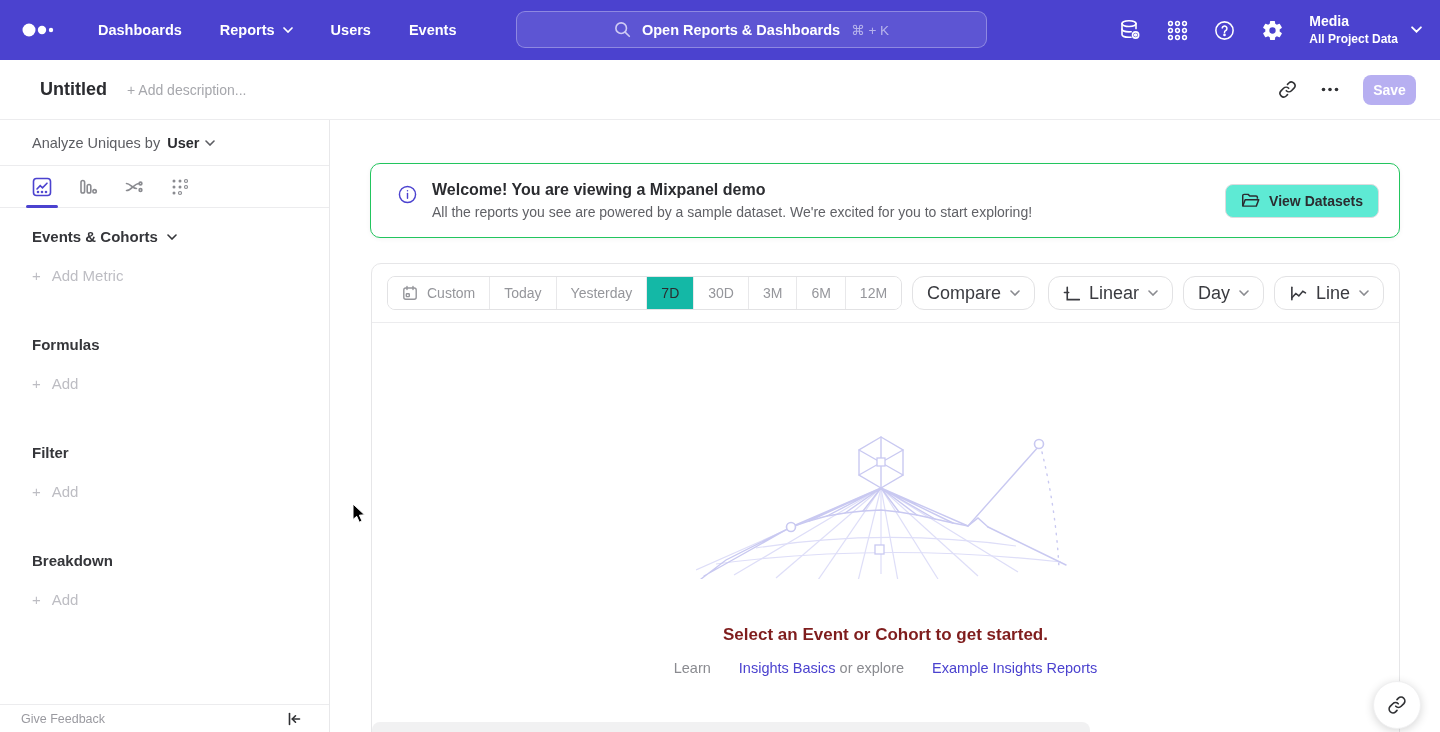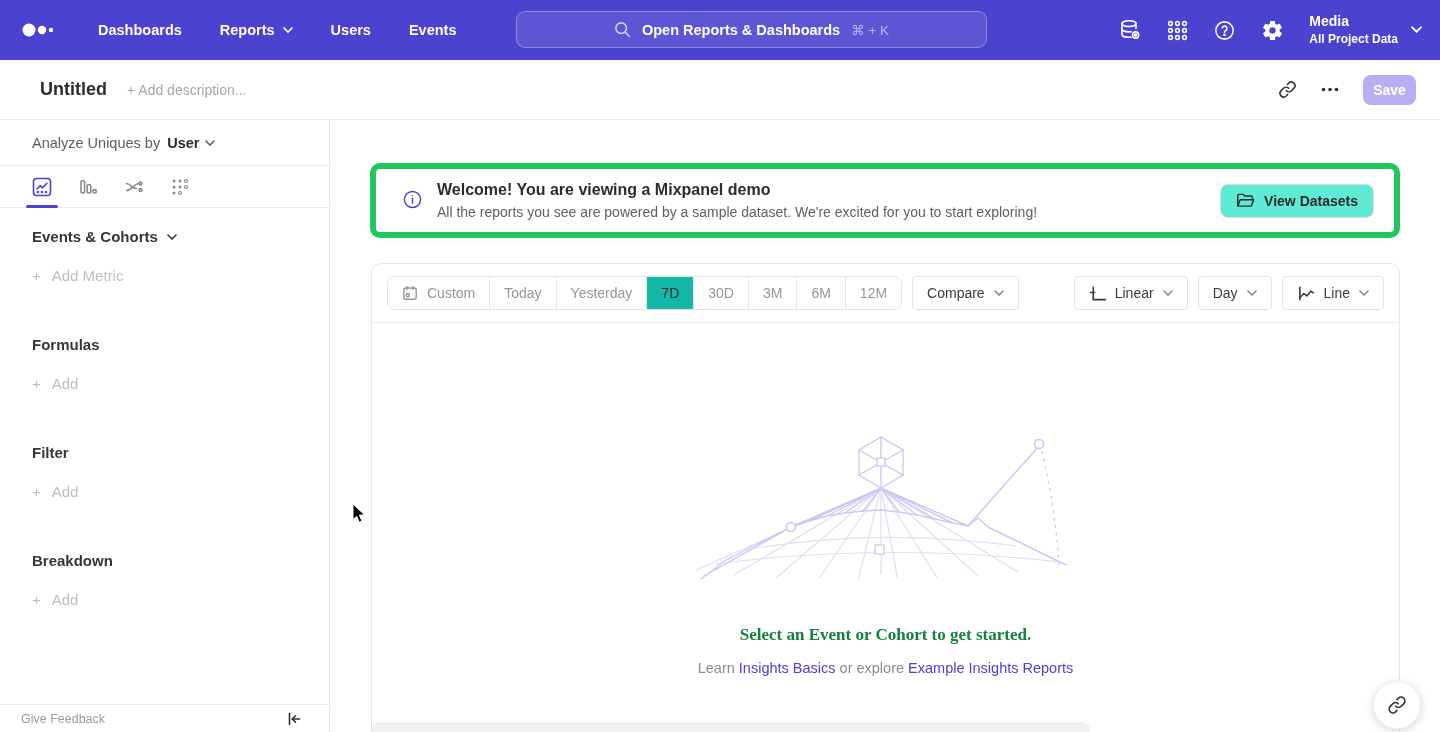--- a/index.html
+++ b/index.html
@@ -59,7 +59,7 @@
   
   .main { position:absolute; left:330px; top:120px; width:1110px; height:612px; background:#fff; }
   .banner { position:absolute; left:40px; top:43px; width:1030px; height:75px;
-    border:6px solid #22c55e; border-radius:10px; box-shadow:0 1px 5px rgba(0,0,0,.05);
+    border:1px solid #22c55e; border-radius:10px; box-shadow:0 1px 5px rgba(0,0,0,.05);
     display:flex; align-items:center; padding:0 20px; background:#fff; }
   .banner-icon { align-self:flex-start; margin:21px 15px 0 7px; }
   .banner-text { display:flex; flex-direction:column; gap:5px; }

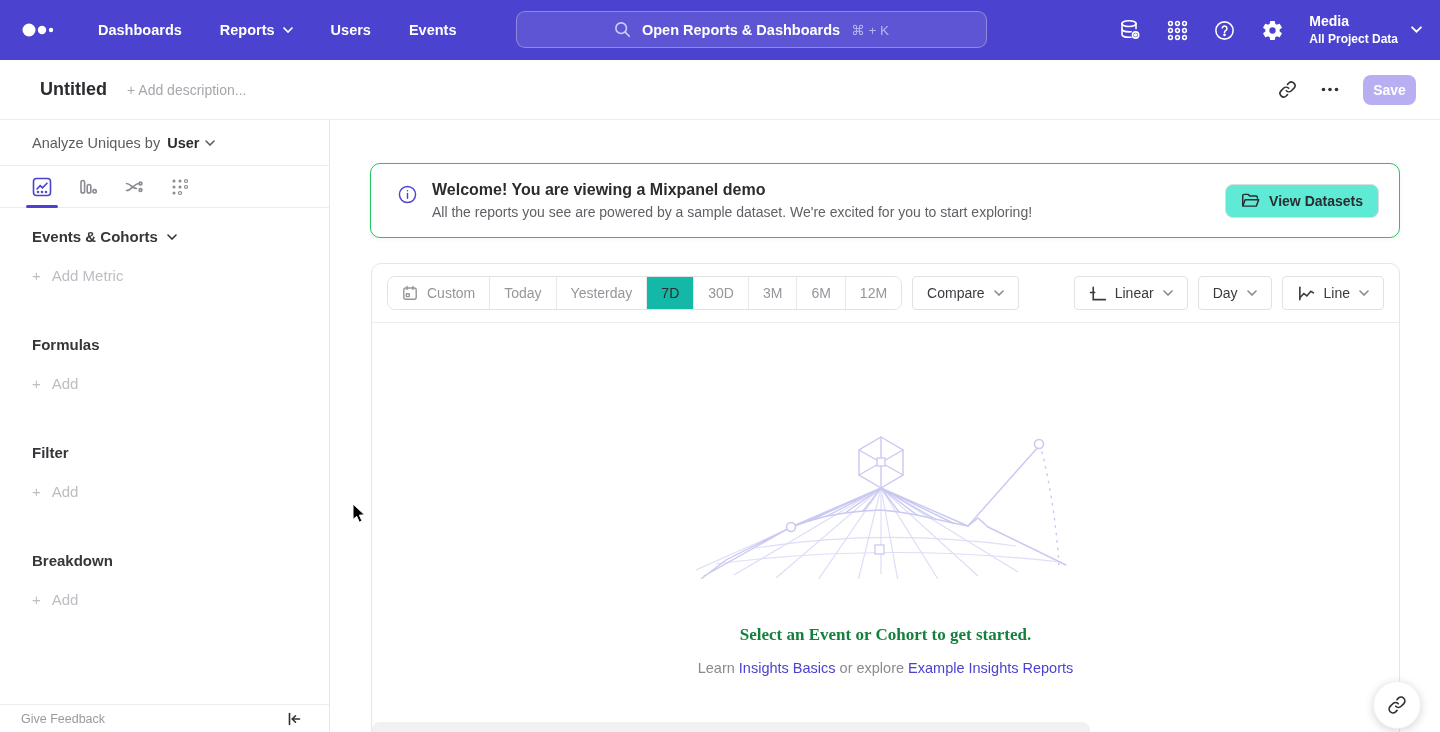--- a/index.html
+++ b/index.html
@@ -78,8 +78,8 @@
     border-left:1px solid #e8e8ea; cursor:pointer; gap:9px; background:#fff; }
   .range-item:first-child { border-left:none; }
   .range-item.active { background:#14b8a6; color:#2b2c30; font-weight:500; }
-  .tool-btn { height:34px; border:1px solid #e2e2e4; border-radius:4px; background:#fff;
-    display:flex; align-items:center; gap:9px; padding:0 14px; font-size:14px; font-weight:500;
+  .tool-btn { height:34px; border:1px solid #e2e2e4; border-radius:12px; background:#fff;
+    display:flex; align-items:center; gap:9px; padding:0 14px; font-size:18px; font-weight:500;
     color:#3a3b40; cursor:pointer; font-family:inherit; }
   .compare-btn { margin-left:10px; }
   .toolbar-right { margin-left:auto; display:flex; gap:10px; }

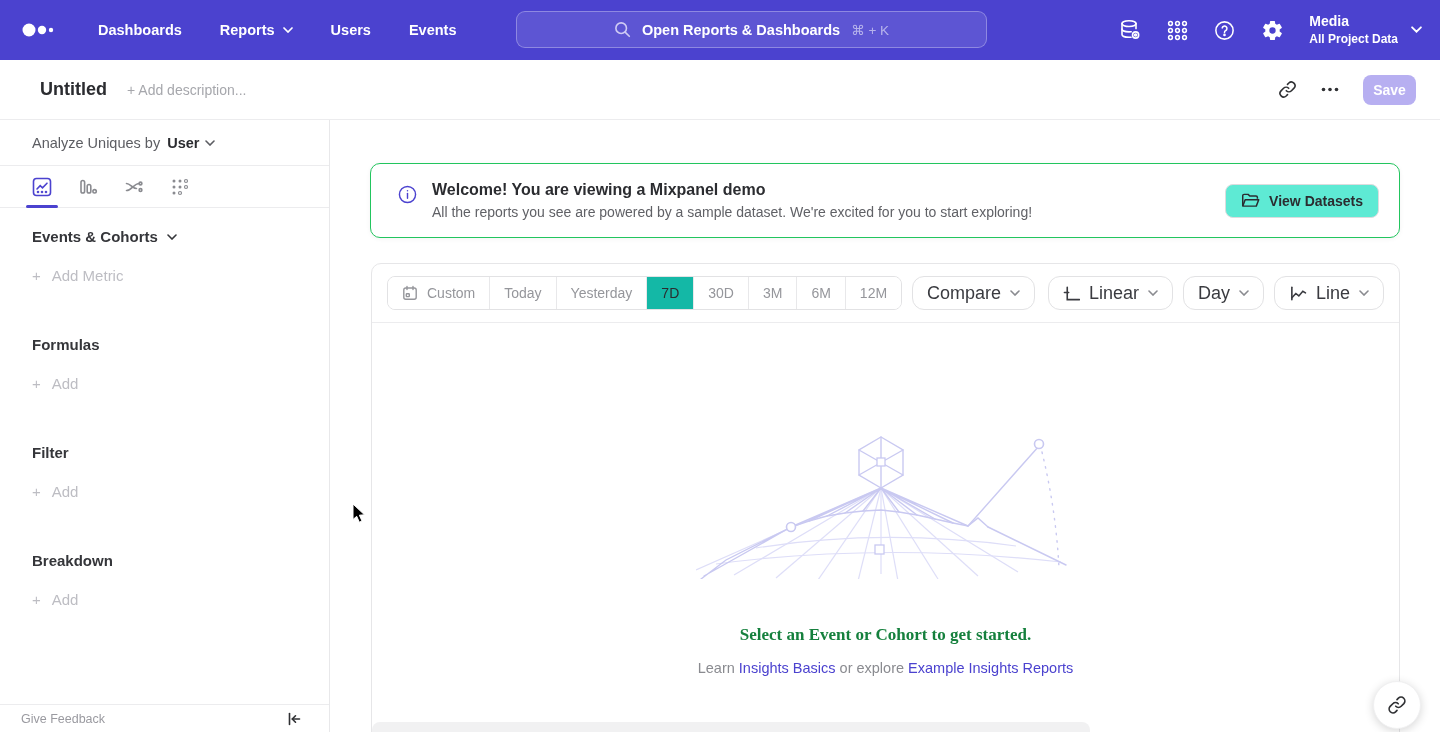--- a/index.html
+++ b/index.html
@@ -85,7 +85,7 @@
   .toolbar-right { margin-left:auto; display:flex; gap:10px; }
 
   .empty { position:absolute; top:160px; left:0; right:0; text-align:center; }
-  .empty-title { margin-top:42px; font-size:17px; font-weight:700; color:#15803d;font-family:Liberation Serif, serif; }
+  .empty-title { margin-top:42px; font-size:17px; font-weight:700; color:#7f1d1d; }
   .empty-links { margin-top:15px; font-size:14.5px; color:#8a8b90; }
   .empty-links .lnk { color:#4b42cf; font-weight:500; cursor:pointer; }
 

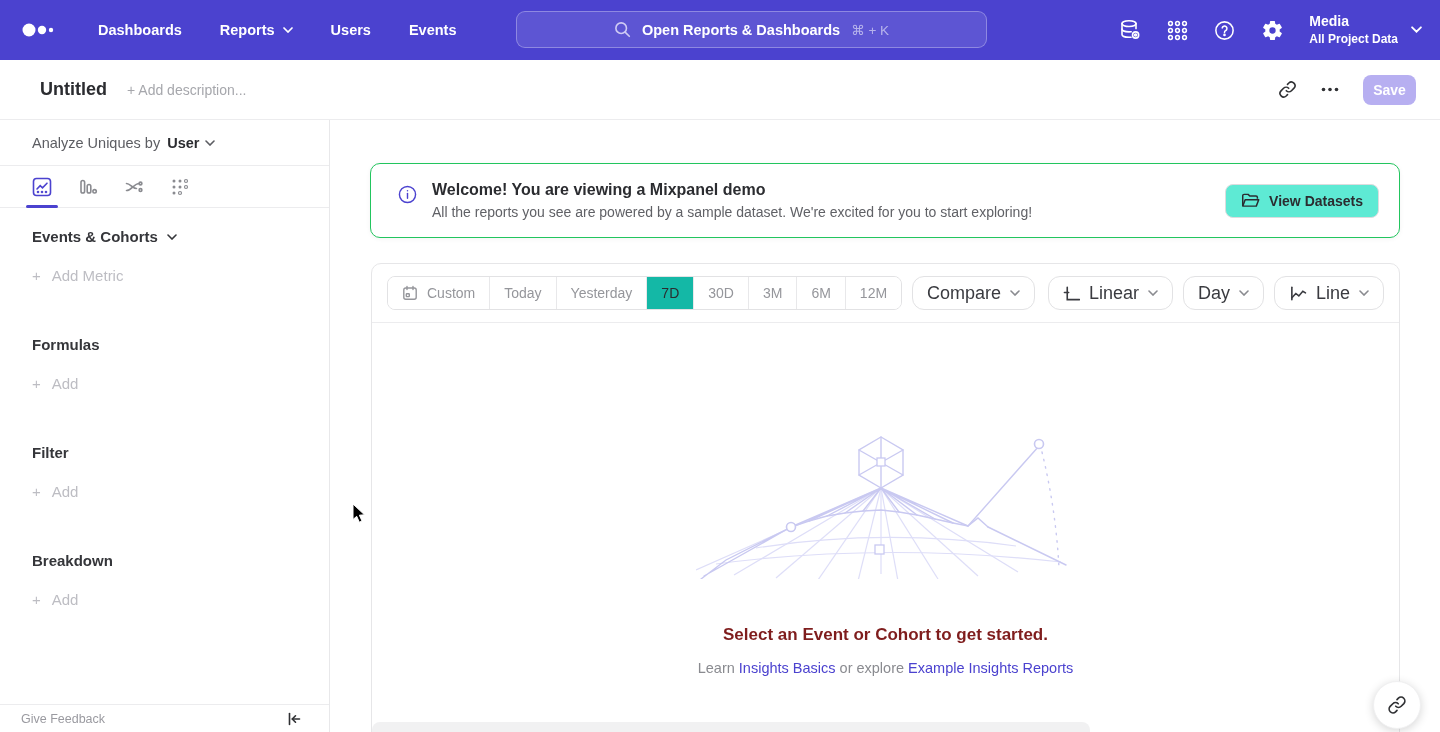--- a/index.html
+++ b/index.html
@@ -87,7 +87,7 @@
   .empty { position:absolute; top:160px; left:0; right:0; text-align:center; }
   .empty-title { margin-top:42px; font-size:17px; font-weight:700; color:#7f1d1d; }
   .empty-links { margin-top:15px; font-size:14.5px; color:#8a8b90; }
-  .empty-links .lnk { color:#4b42cf; font-weight:500; cursor:pointer; }
+  .empty-links .lnk { color:#4b42cf; font-weight:500; cursor:pointer;margin-left:24px; }
 
   .hscrollbar { position:absolute; left:42px; top:602px; width:718px; height:12px;
     background:#f1f1f2; border-radius:8px 8px 0 0; z-index:6; cursor:pointer; }

